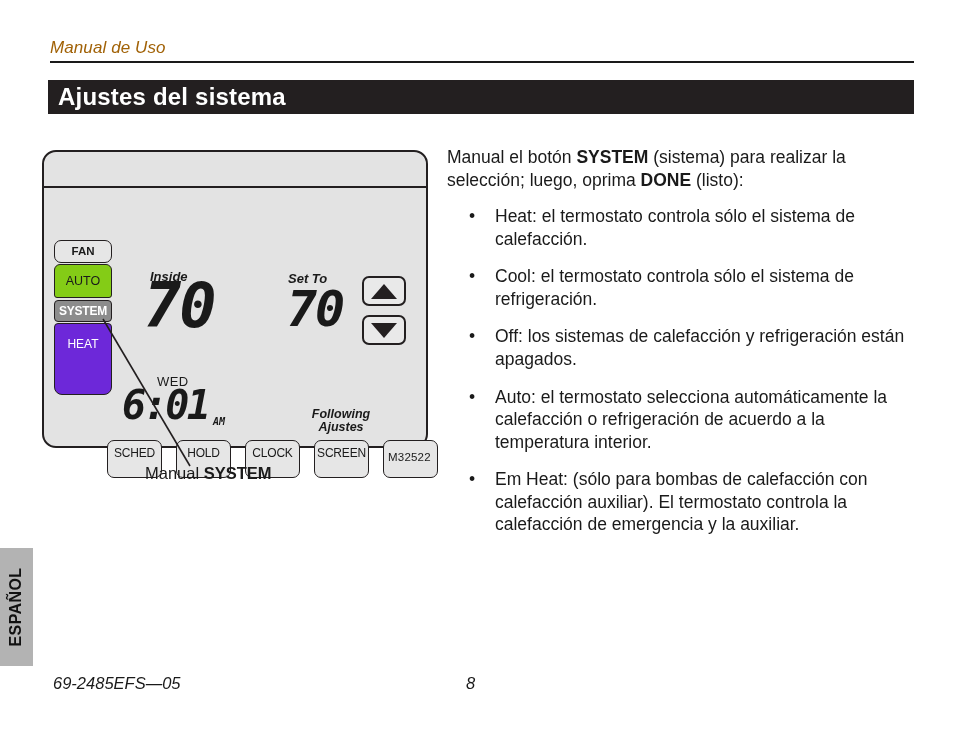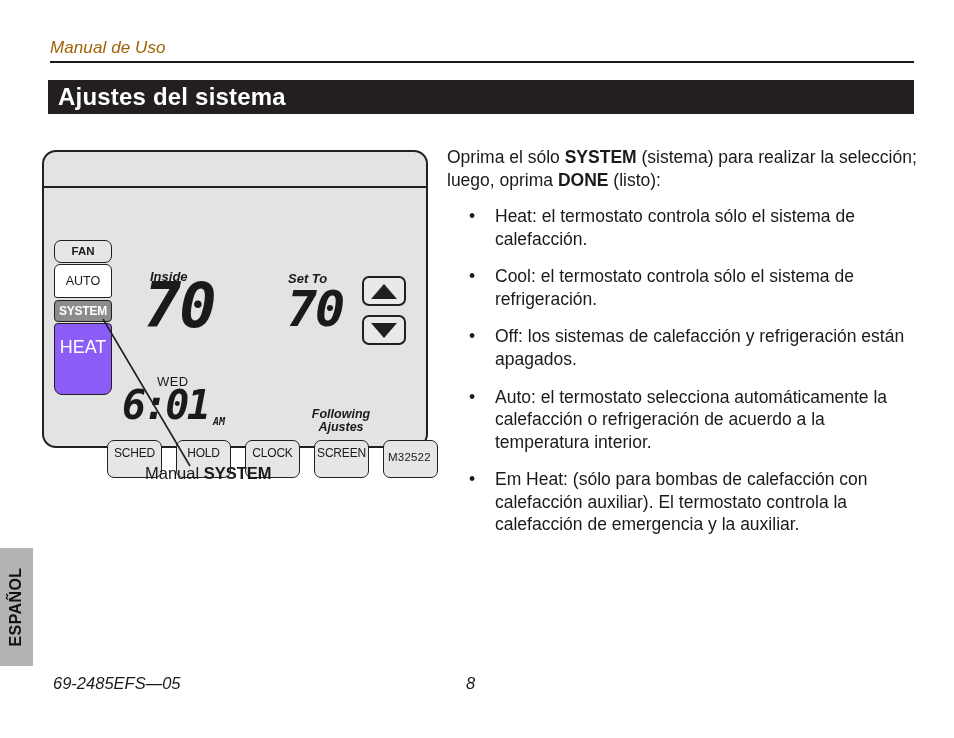--- a/index.html
+++ b/index.html
@@ -456,7 +456,7 @@
 <div id="fig-code">M32522</div>
 
 <div id="body-col">
-  <p id="intro-para"><span>Oprima el sólo </span><b>SYSTEM</b><span> (sistema) para realizar la selección; luego, oprima </span><b>DONE</b><span> (listo):</span></p>
+  <p id="intro-para"><span>Manual el botón </span><b>SYSTEM</b><span> (sistema) para realizar la selección; luego, oprima </span><b>DONE</b><span> (listo):</span></p>
 
   <ul id="bullet-list">
     <li><span class="bullet-dot">•</span><span class="term">Heat:</span><span> el termostato controla sólo el sistema de calefacción.</span></li>

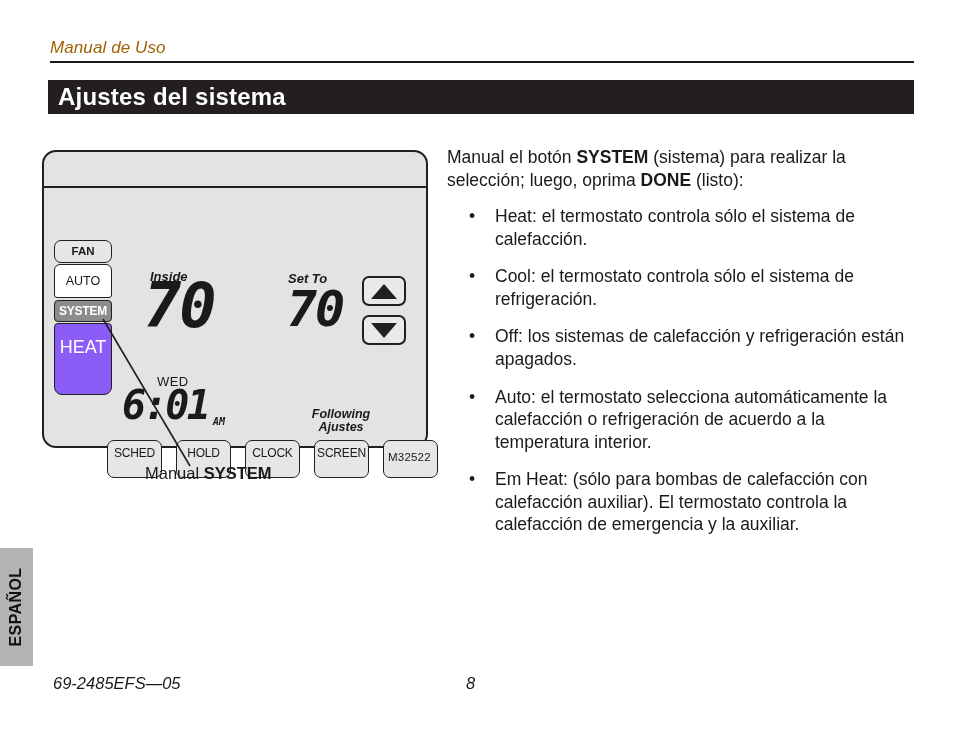--- a/index.html
+++ b/index.html
@@ -128,7 +128,7 @@
     display: flex;
     align-items: center;
     justify-content: center;
-    background: #ffffff;
+    background: #84cc16;
     font-size: 12.5px;
   }
   #btn-system {

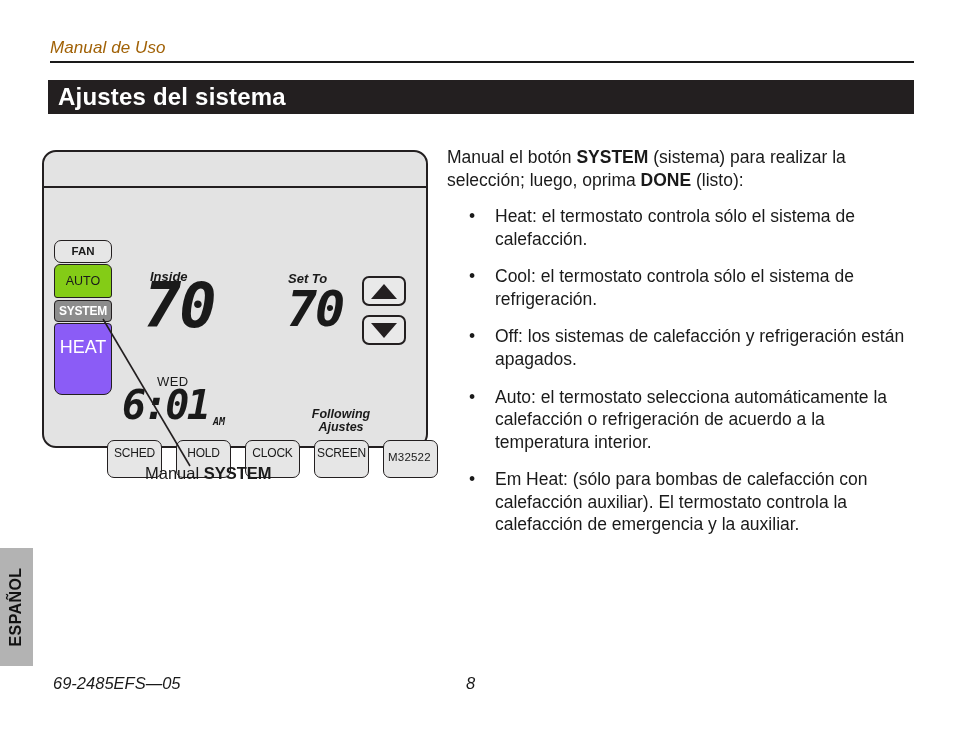--- a/index.html
+++ b/index.html
@@ -148,9 +148,9 @@
     height: 72px;
     margin-top: 1px;
     border-radius: 4px 4px 8px 8px;
-    background: #8b5cf6;
+    background: #6d28d9;
     color: #ffffff;
-    font-size: 18px;
+    font-size: 12px;
     display: flex;
     align-items: flex-start;
     justify-content: center;

